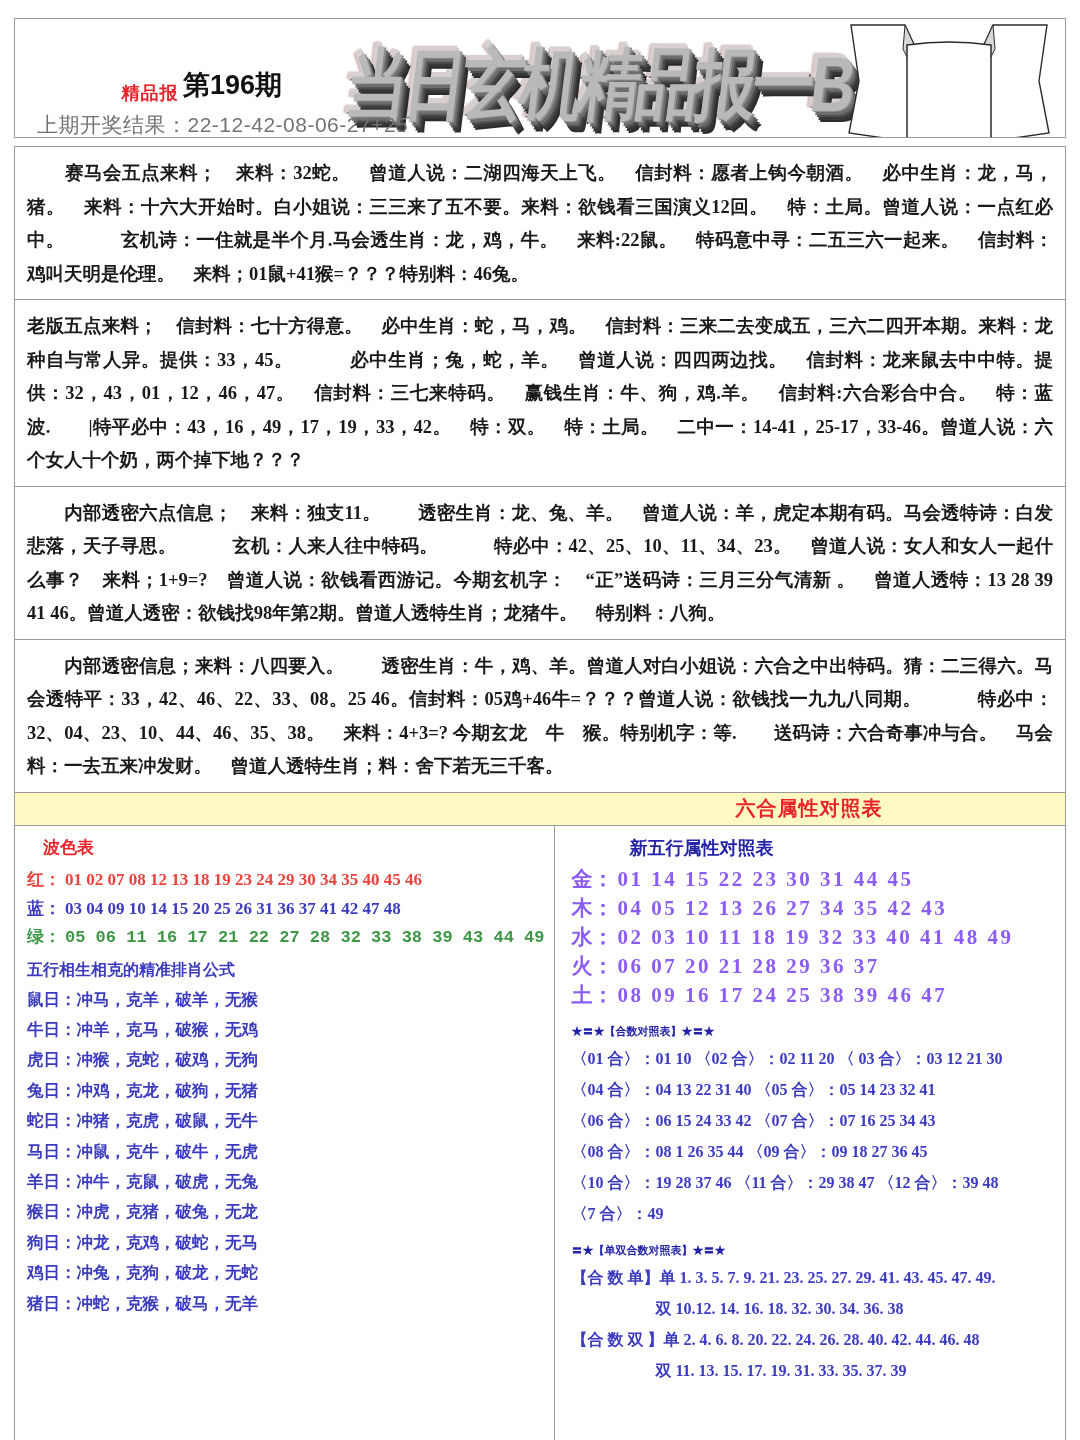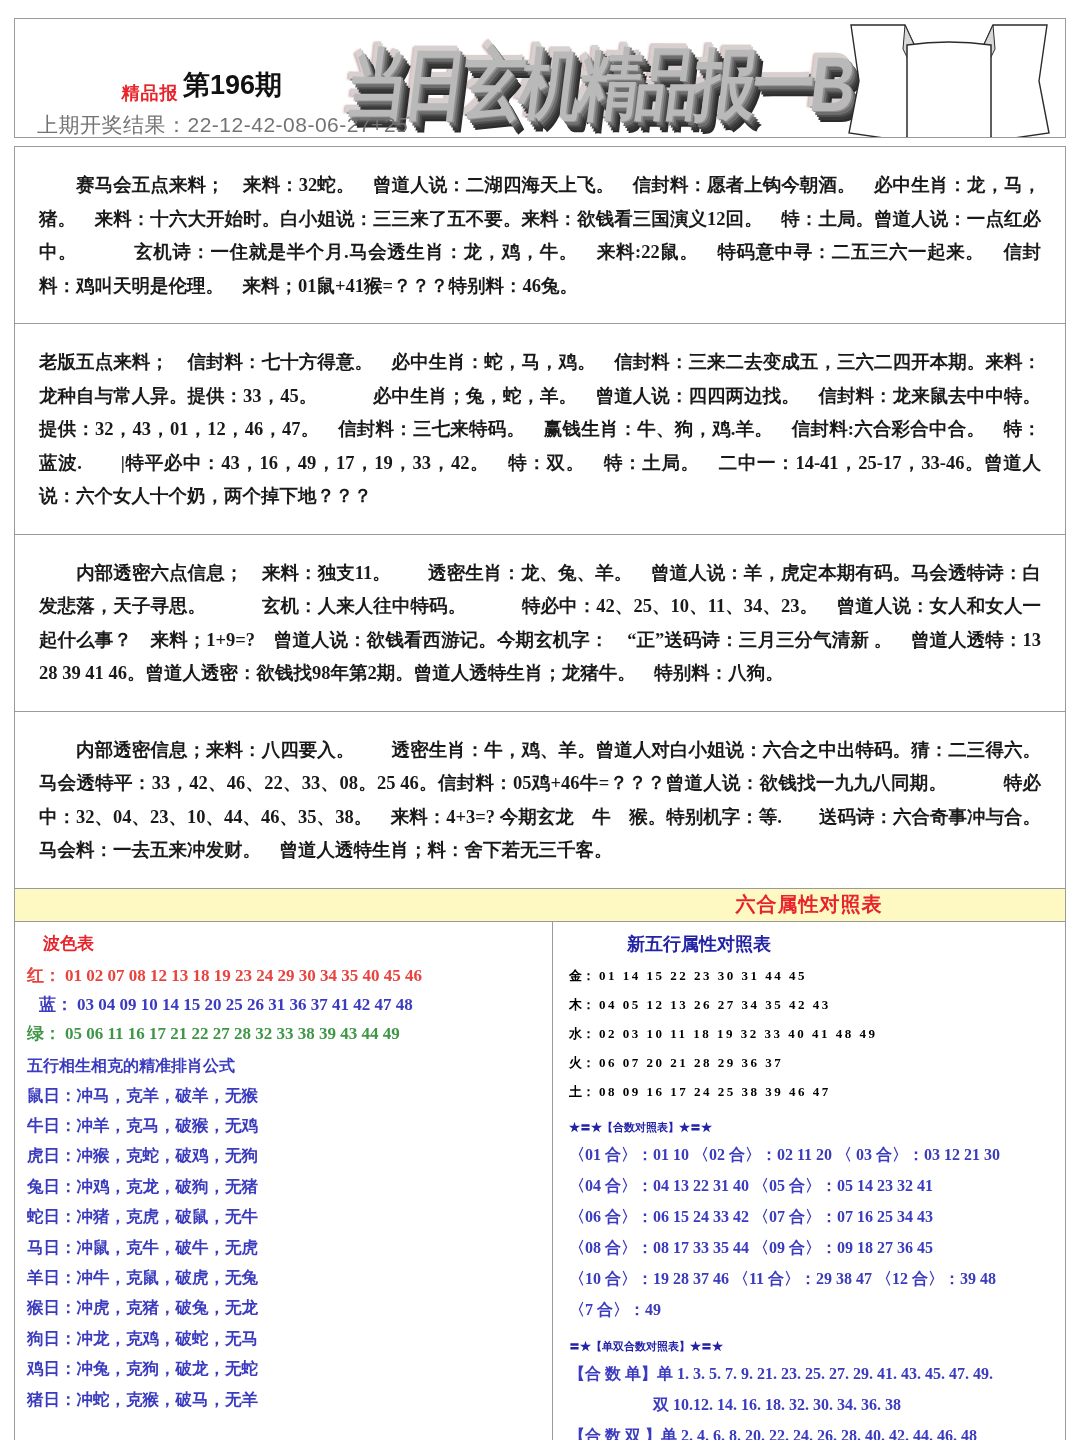--- a/index.html
+++ b/index.html
@@ -118,7 +118,7 @@
     text-justify: inter-ideograph;
     font-family: "Liberation Serif", "DejaVu Serif", serif;
     letter-spacing: 0px;
-    margin: 16px;
+    margin: 4px;
     white-space: pre-wrap;
   }
 

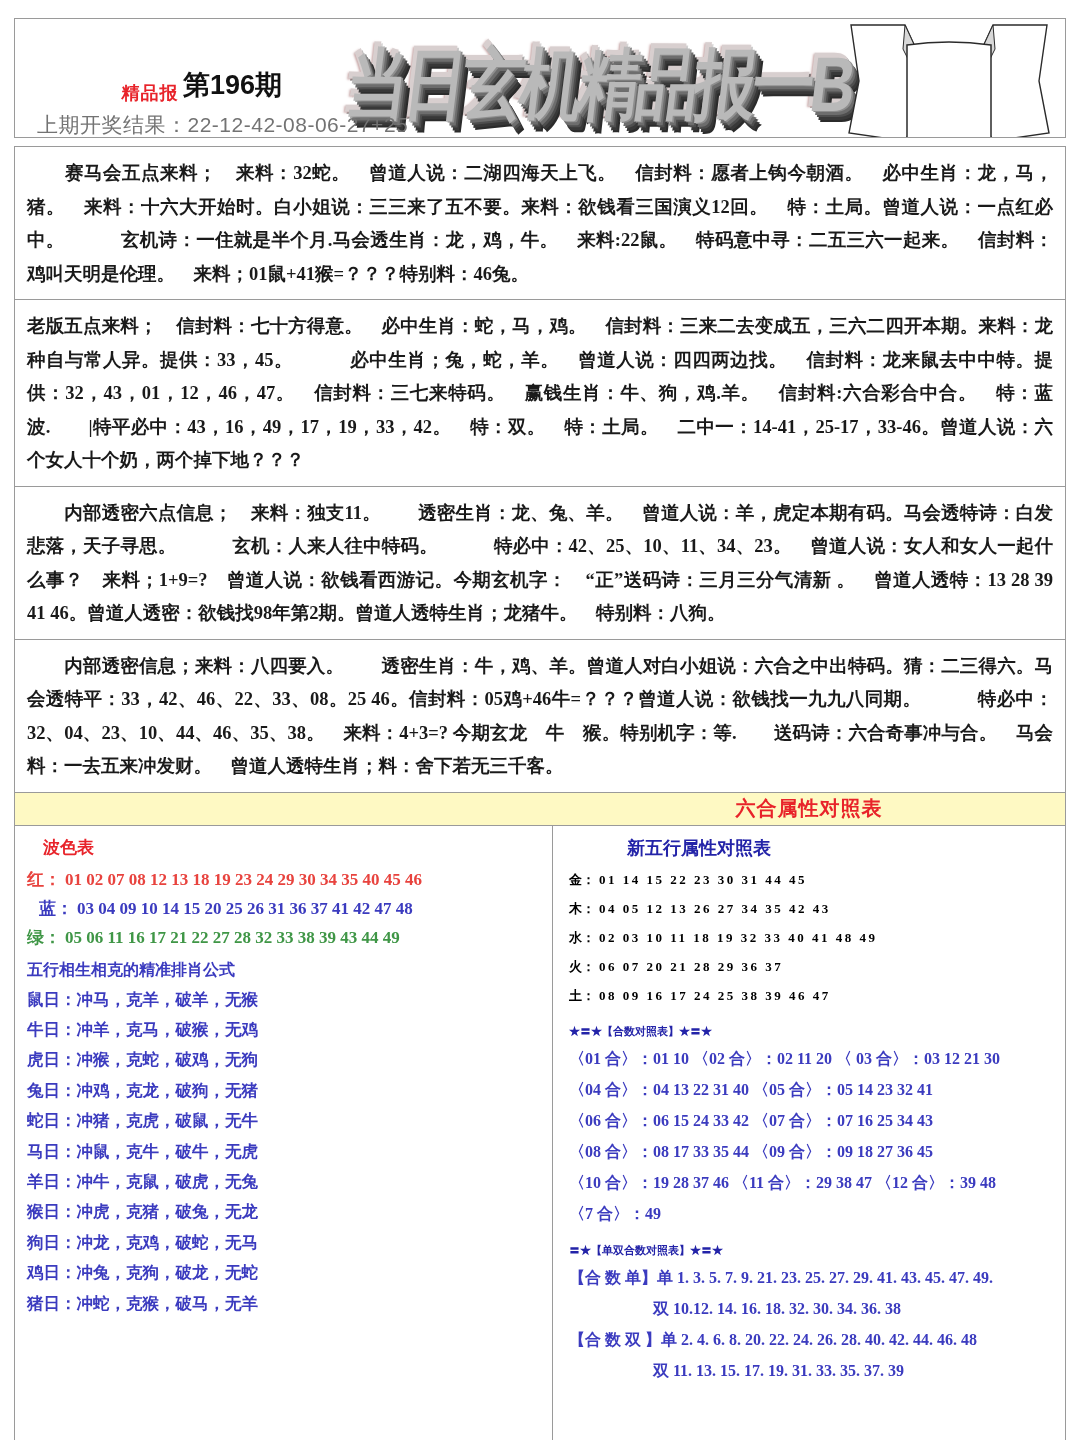--- a/index.html
+++ b/index.html
@@ -212,9 +212,9 @@
     font-family: "Liberation Serif", "DejaVu Serif", serif;
   }
   .wuxing-row {
-    font-size: 13px;
-    font-weight: bold;
-    color: #000000;
+    font-size: 21px;
+    font-weight: bold;
+    color: #8b5cf6;
     line-height: 29px;
     white-space: nowrap;
     font-family: "Liberation Serif", "DejaVu Serif", serif;

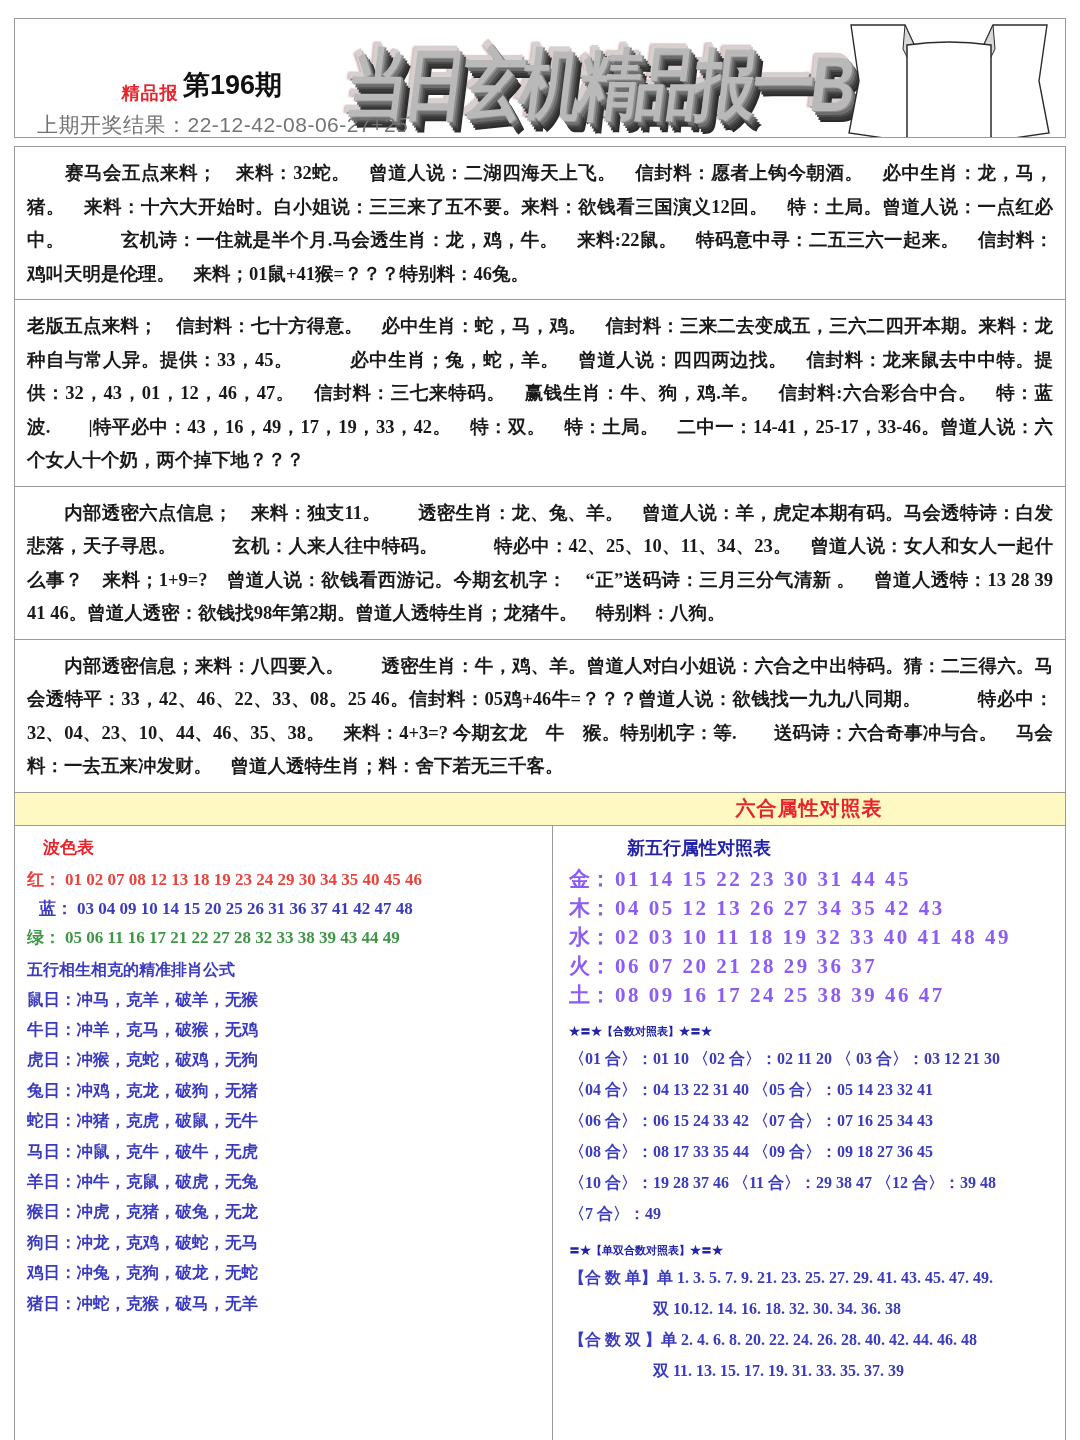--- a/index.html
+++ b/index.html
@@ -183,7 +183,7 @@
     font-family: "Liberation Serif", "DejaVu Serif", serif;
   }
   .bose-row.red   { color: #e8433e; }
-  .bose-row.blue  { color: #3b3bbf; margin-left: 12px; }
+  .bose-row.blue  { color: #3b3bbf; }
   .bose-row.green { color: #3f9646; }
   .bose-row .lbl { margin-right: 4px; }
 

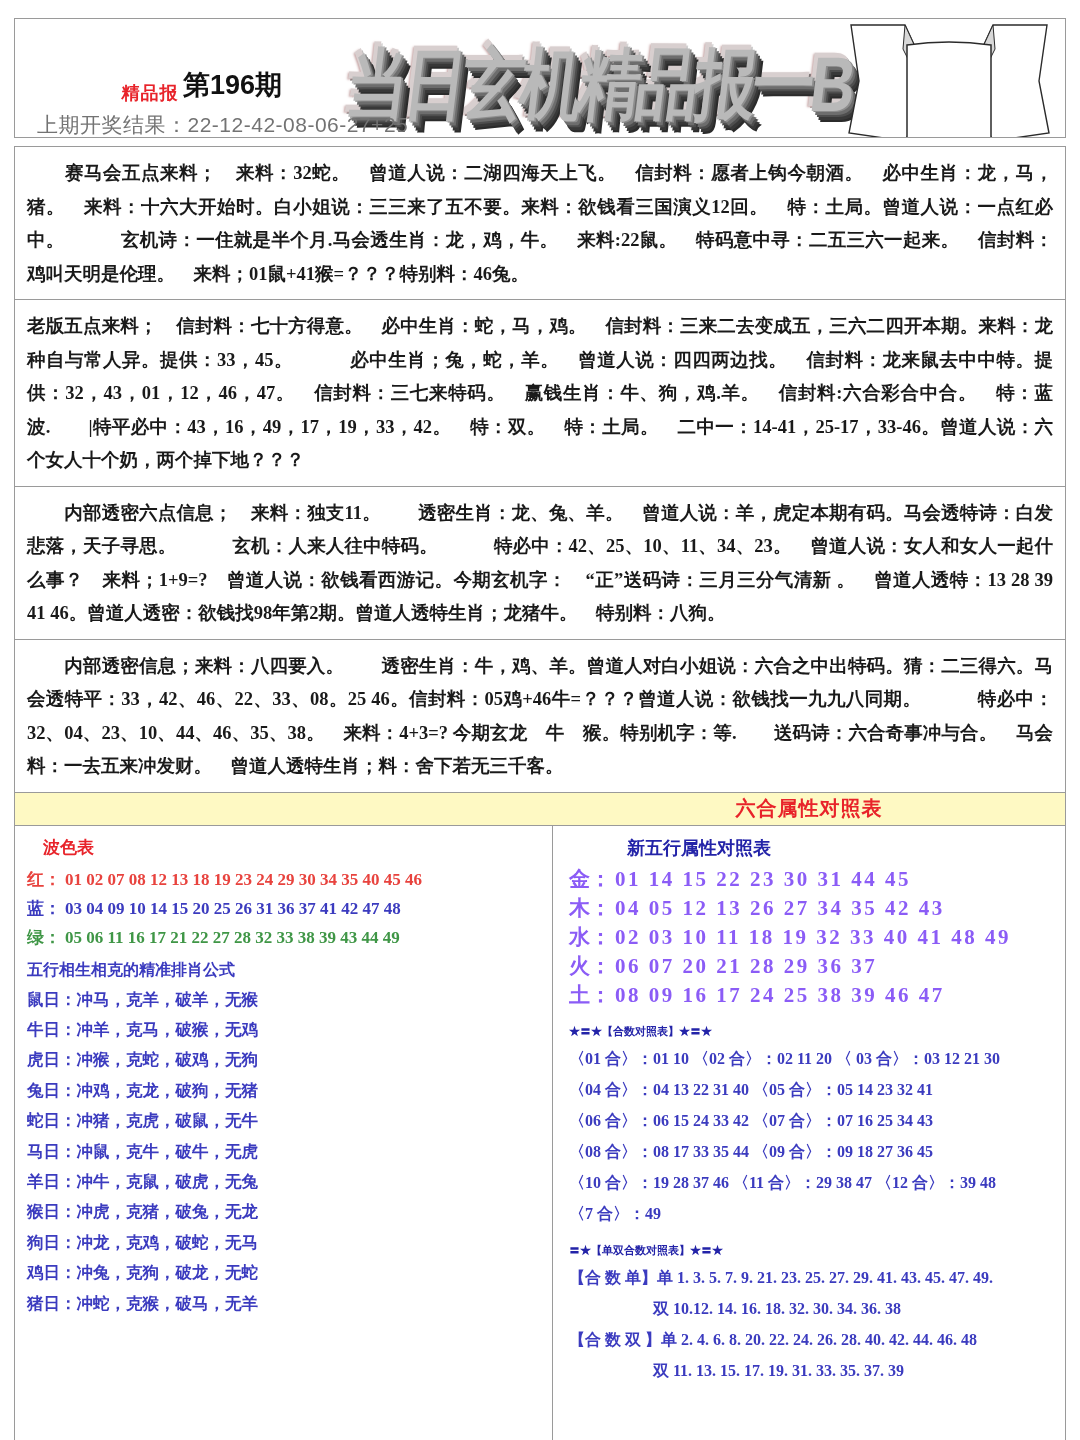--- a/index.html
+++ b/index.html
@@ -184,7 +184,7 @@
   }
   .bose-row.red   { color: #e8433e; }
   .bose-row.blue  { color: #3b3bbf; }
-  .bose-row.green { color: #3f9646; }
+  .bose-row.green { color: #3f9646; font-family: Liberation Mono, monospace; }
   .bose-row .lbl { margin-right: 4px; }
 
   .formula-title {

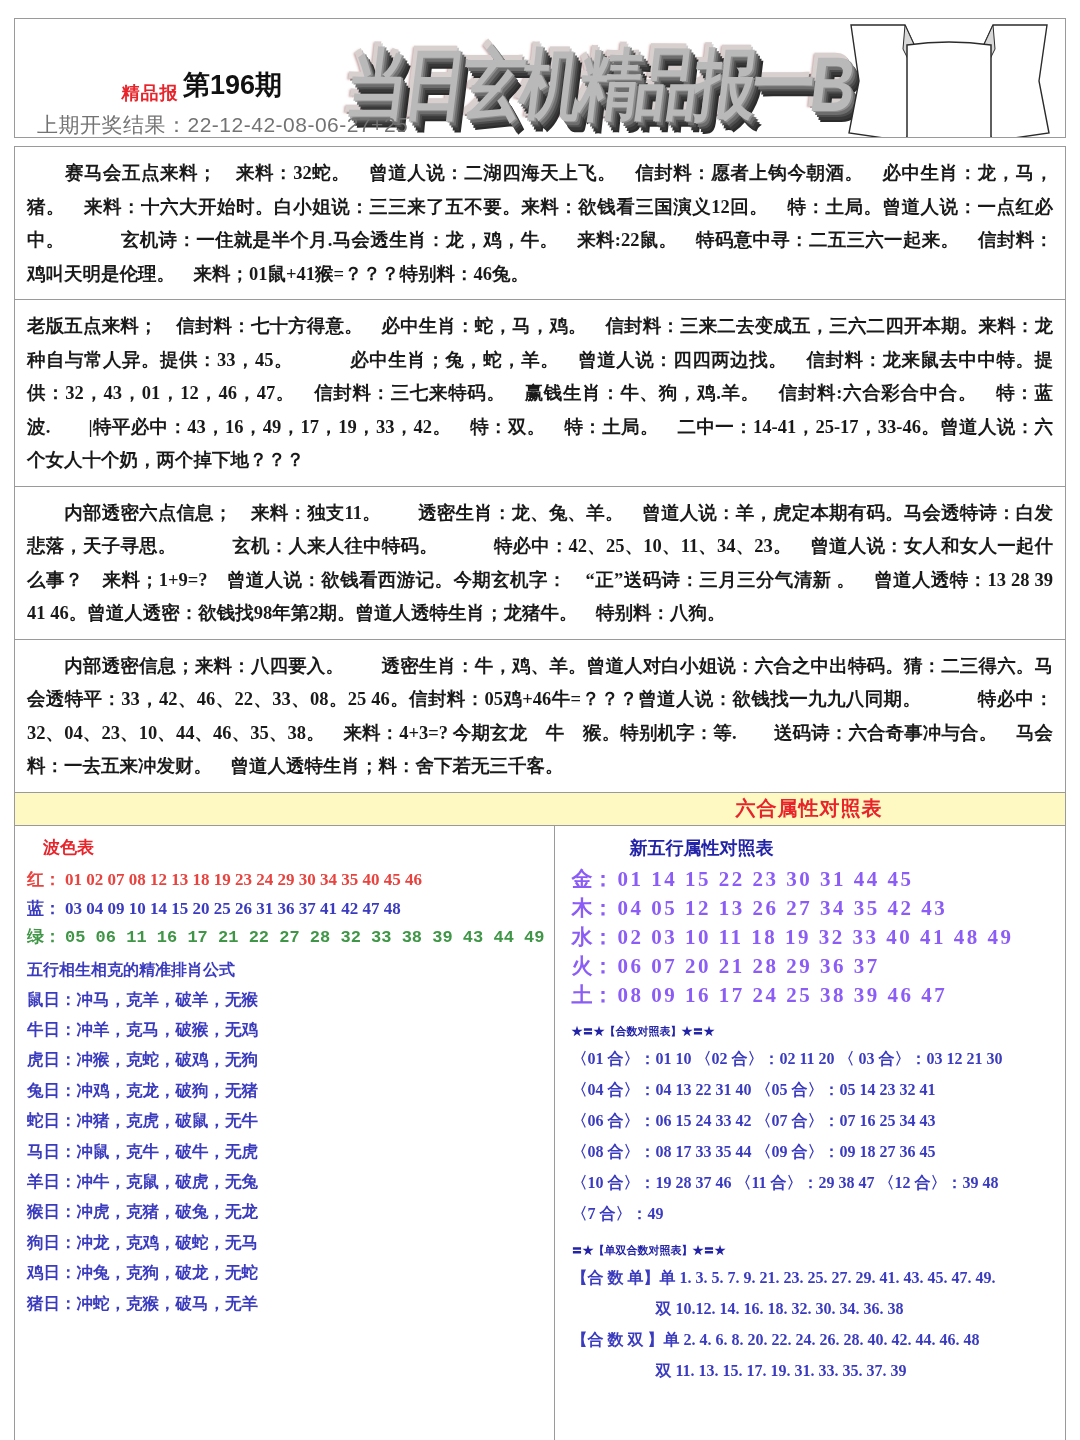--- a/index.html
+++ b/index.html
@@ -341,7 +341,7 @@
       <div class="hshu-row">〈01 合〉：01 10 〈02 合〉：02 11 20 〈 03 合〉：03 12 21 30</div>
       <div class="hshu-row">〈04 合〉：04 13 22 31 40 〈05 合〉：05 14 23 32 41</div>
       <div class="hshu-row">〈06 合〉：06 15 24 33 42 〈07 合〉：07 16 25 34 43</div>
-      <div class="hshu-row">〈08 合〉：08 17 33 35 44 〈09 合〉：09 18 27 36 45</div>
+      <div class="hshu-row">〈08 合〉：08 1 26 35 44 〈09 合〉：09 18 27 36 45</div>
       <div class="hshu-row">〈10 合〉：19 28 37 46 〈11 合〉：29 38 47 〈12 合〉：39 48</div>
       <div class="hshu-row">〈7 合〉：49</div>
 

